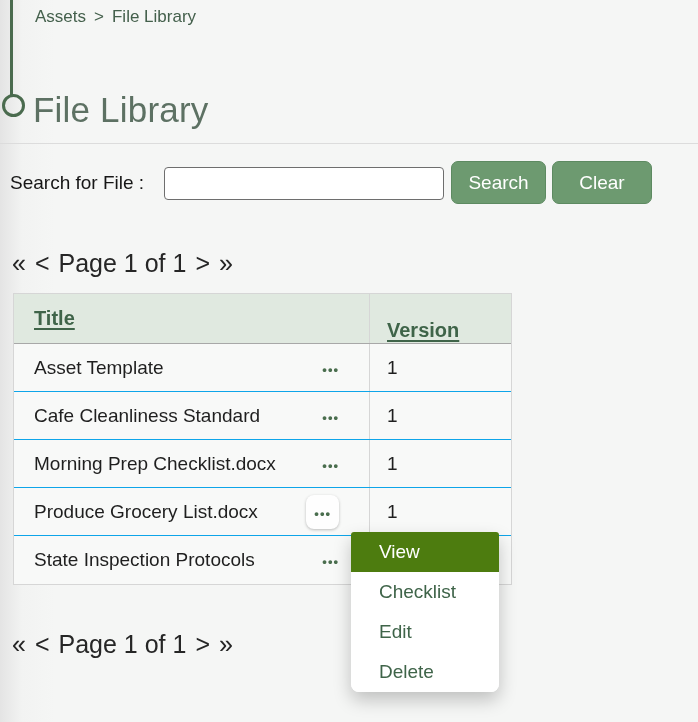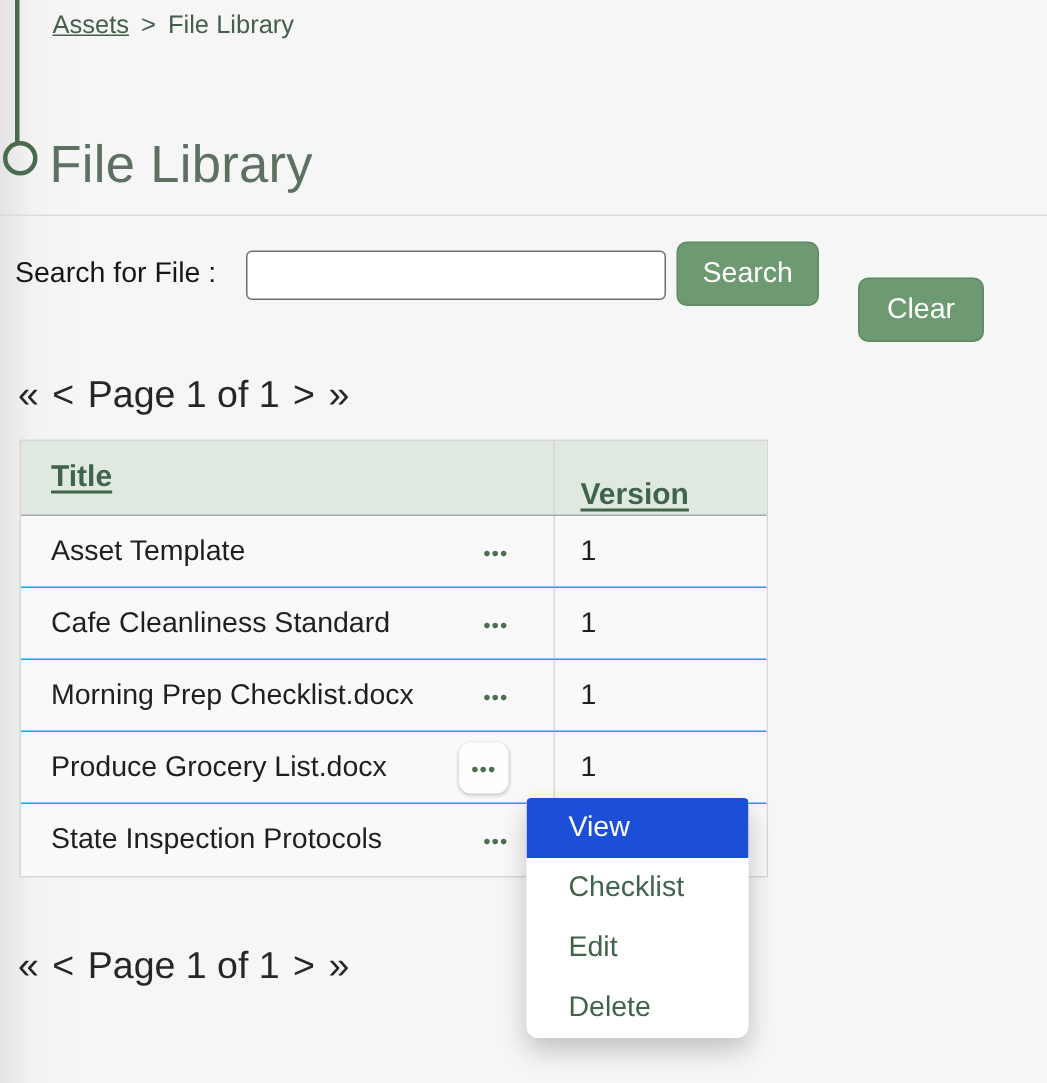--- a/index.html
+++ b/index.html
@@ -21,7 +21,7 @@
   
   .breadcrumb { position:absolute; left:35px; top:7px; display:flex; gap:8px;
     font-size:17px; color:#44604c; }
-  .breadcrumb a { color:#44604c; text-decoration:underline; cursor:pointer; }
+  .breadcrumb a { color:#44604c; cursor:pointer; }
 
   
   .page-title { position:absolute; left:33px; top:90px; font-size:35px; font-weight:400;

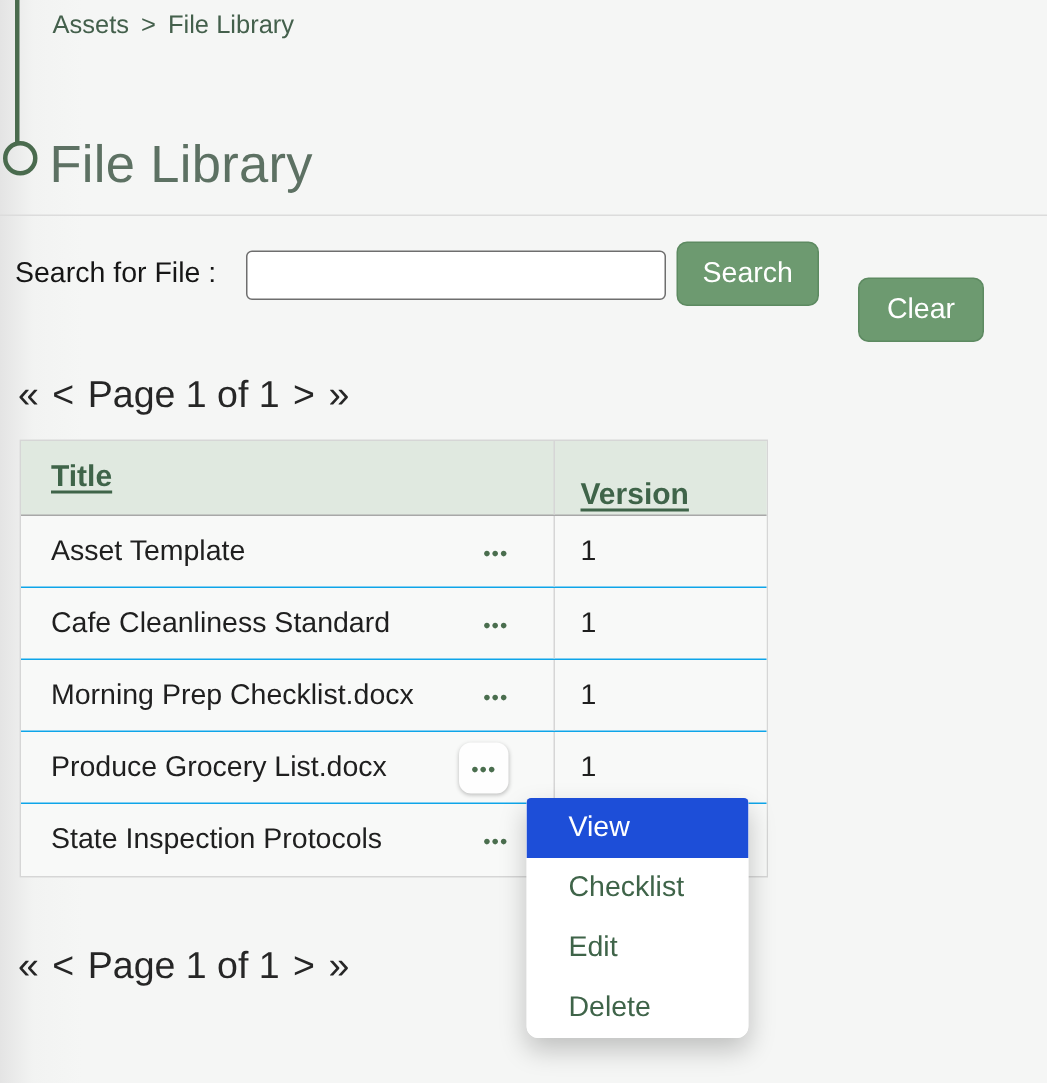--- a/index.html
+++ b/index.html
@@ -38,7 +38,7 @@
     border:1px solid #5d8a61; border-radius:7px; font-size:19px; cursor:pointer;
     font-family:"Liberation Sans", sans-serif; }
   .btn-search { left:451px; width:95px; }
-  .btn-clear { left:572px; width:84px;margin-top:24px; }
+  .btn-clear { left:552px; width:100px; }
 
   
   .pagination { position:absolute; left:12px; display:flex; align-items:center; gap:9px;

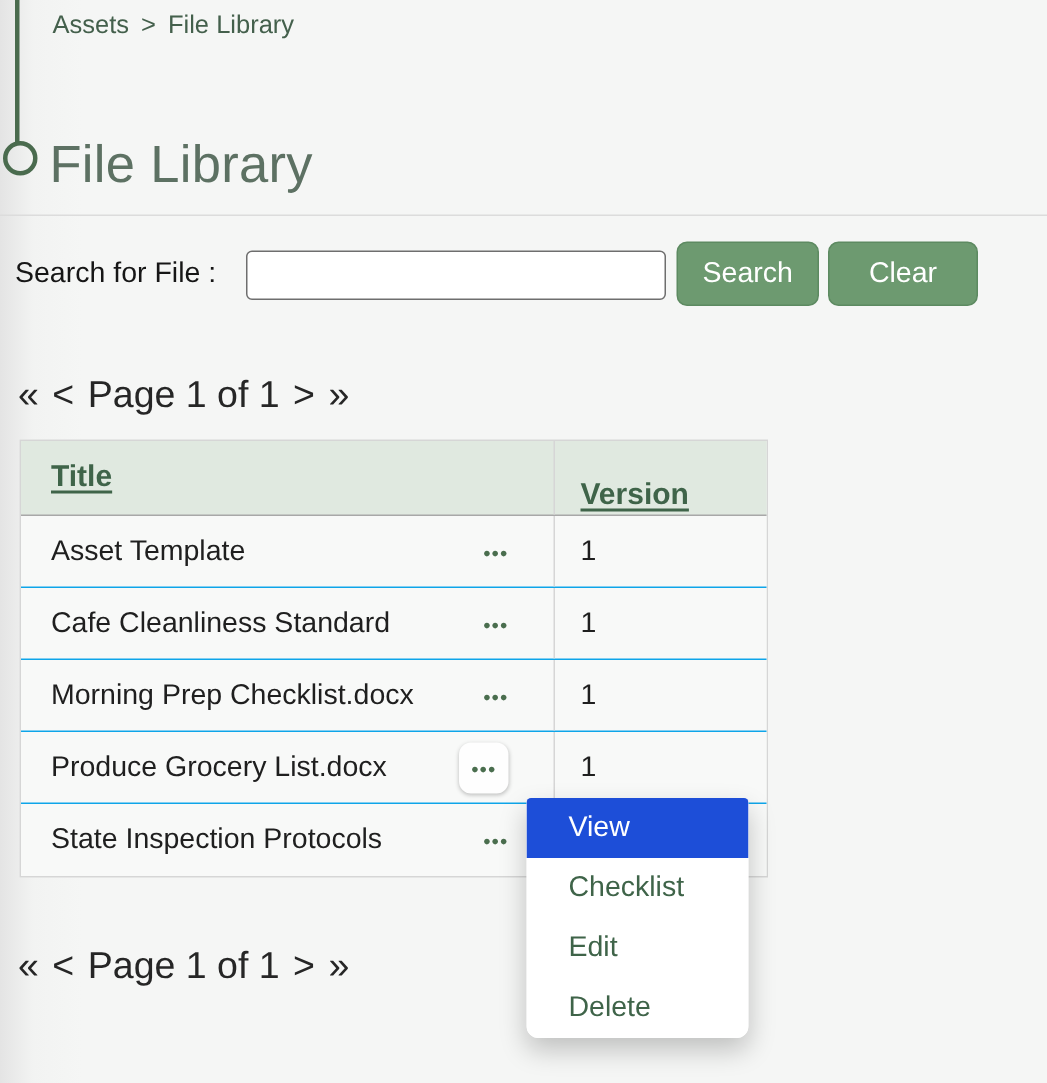--- a/index.html
+++ b/index.html
@@ -73,7 +73,7 @@
     border-radius:3px 3px 8px 8px; box-shadow:0 8px 18px rgba(0,0,0,0.22); z-index:10; overflow:hidden; }
   .cm-item { height:40px; line-height:40px; padding-left:28px; font-size:19px;
     color:#3f6449; cursor:pointer; background:#fff; }
-  .cm-item.active { background:#1d4ed8; color:#ffffff; }
+  .cm-item.active { background:#4d7c0f; color:#ffffff; }
 </style>
 </head>
 <body>

